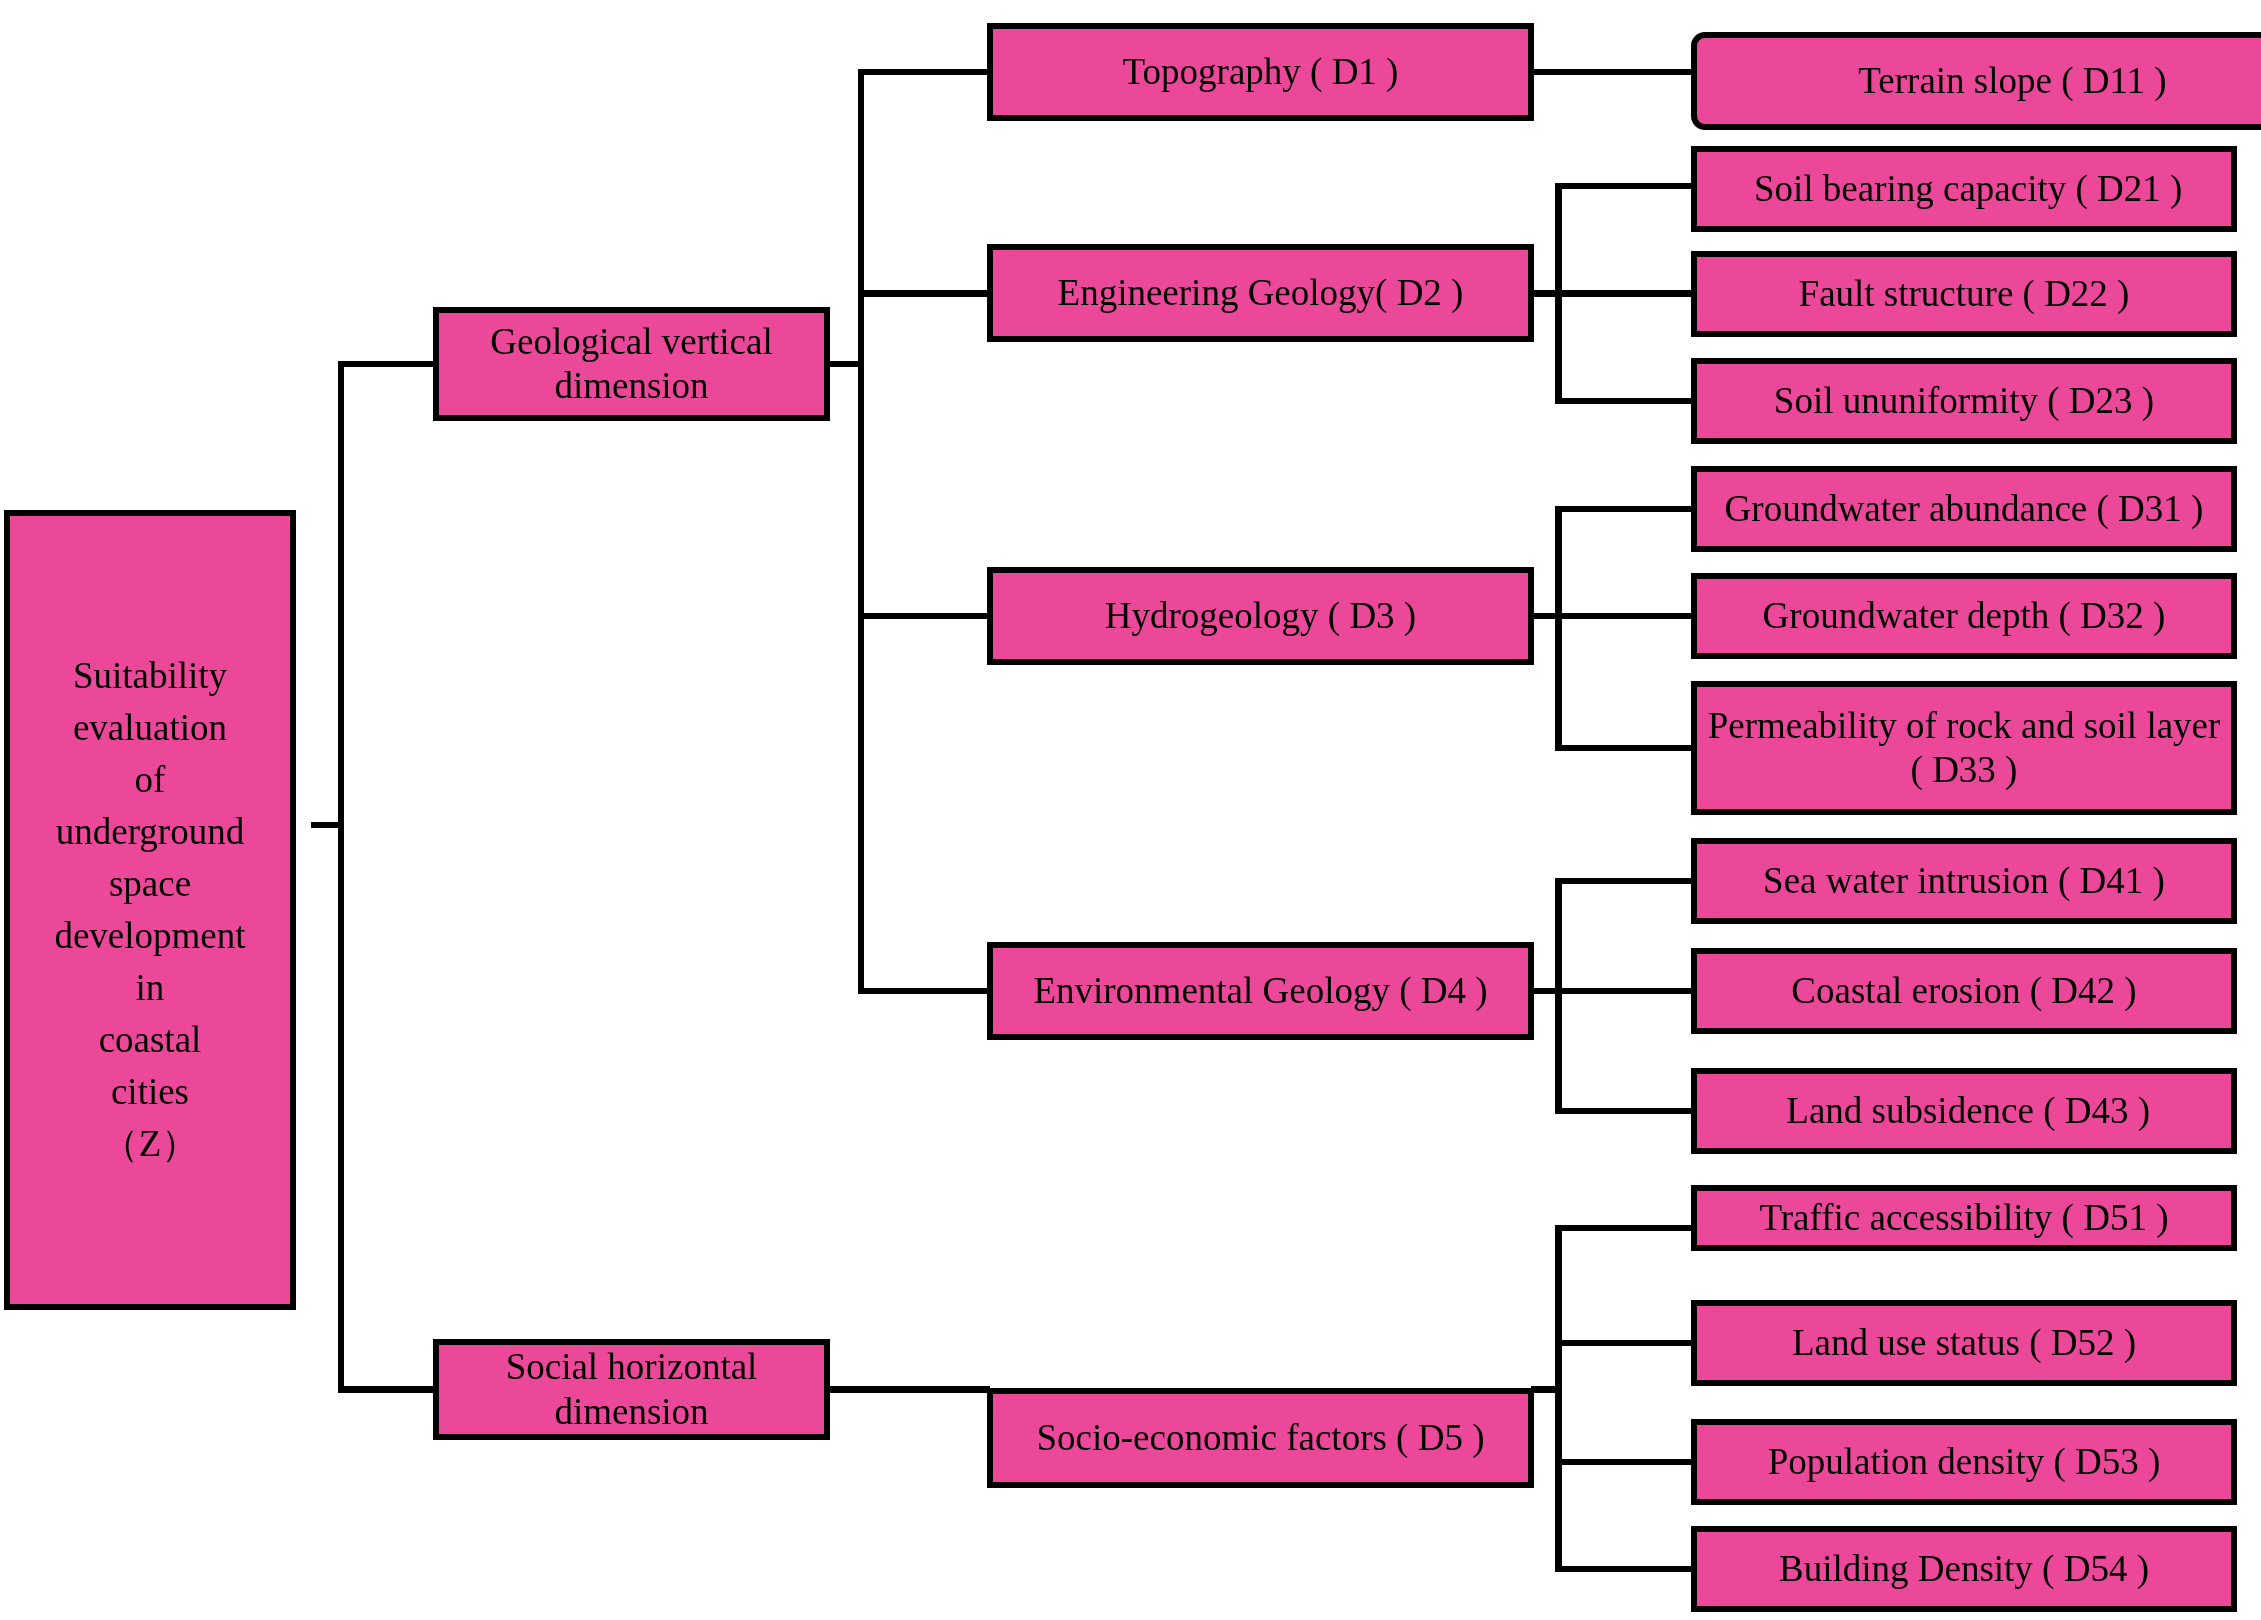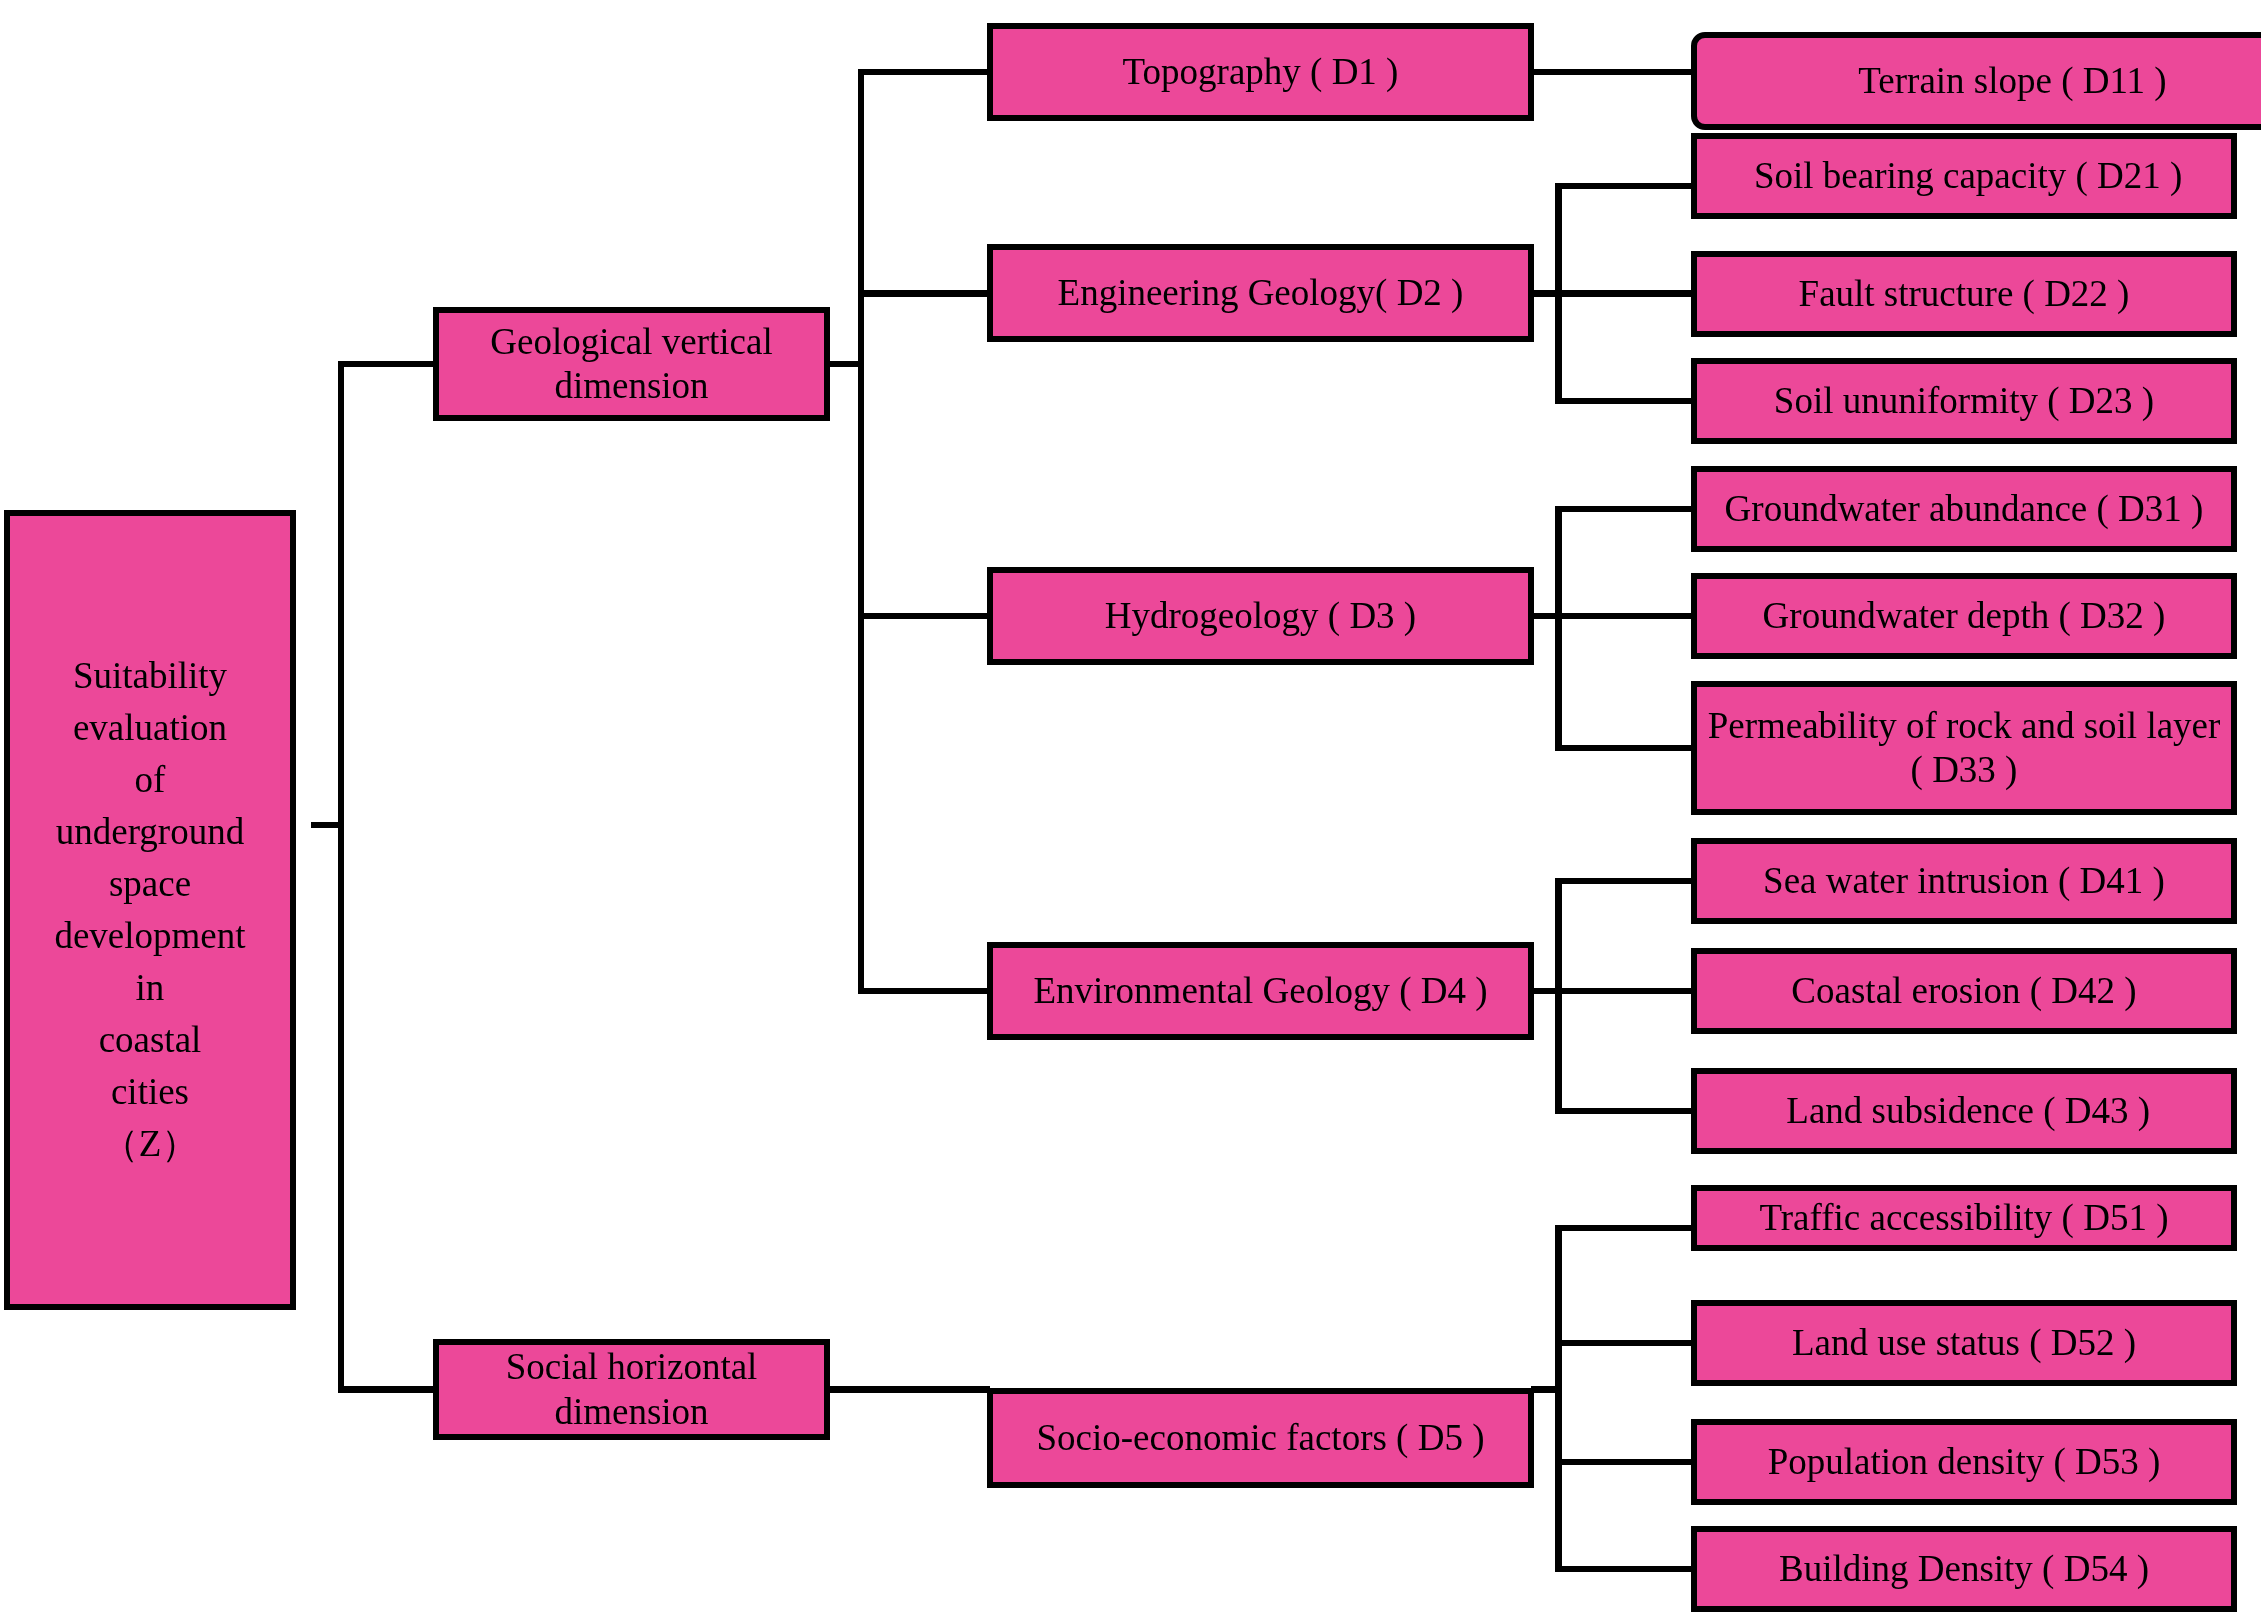--- a/index.html
+++ b/index.html
@@ -108,7 +108,7 @@
   <div class="node" style="left:987px; top:1340px; width:547px; height:100px;margin-top:48px;">Socio-economic factors ( D5 )</div>
 
   <div class="node" style="left:1691px; top:32px; width:643px; height:98px;border-radius:14px;">Terrain slope ( D11 )</div>
-  <div class="node" style="left:1691px; top:133px; width:546px; height:86px;padding-left:16px;">Soil bearing capacity ( D21 )</div>
+  <div class="node" style="left:1691px; top:146px; width:546px; height:86px;padding-left:16px;">Soil bearing capacity ( D21 )</div>
   <div class="node" style="left:1691px; top:251px; width:546px; height:86px;">Fault structure ( D22 )</div>
   <div class="node" style="left:1691px; top:358px; width:546px; height:86px;">Soil ununiformity ( D23 )</div>
   <div class="node" style="left:1691px; top:466px; width:546px; height:86px;">Groundwater abundance ( D31 )</div>

